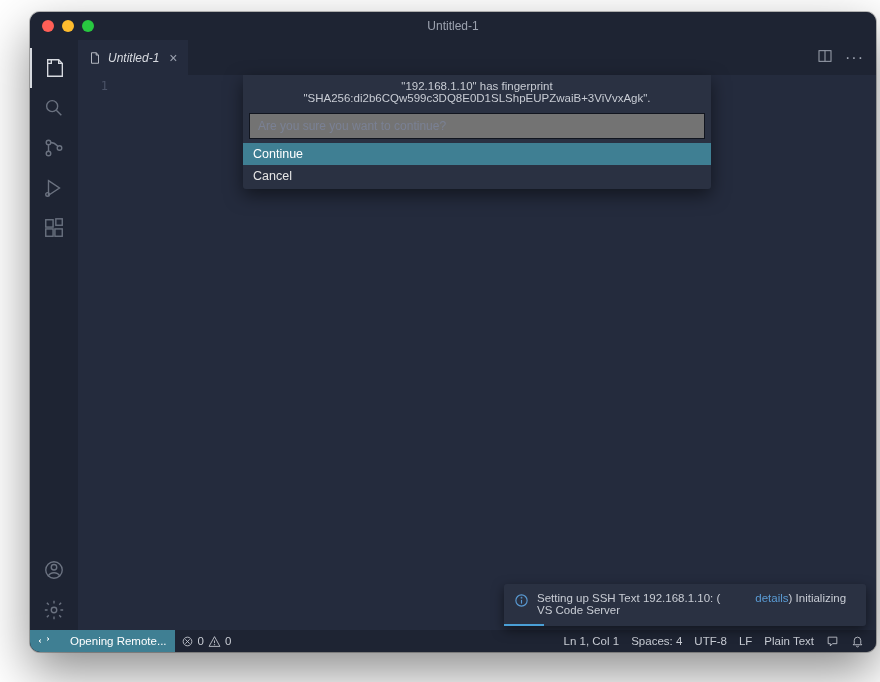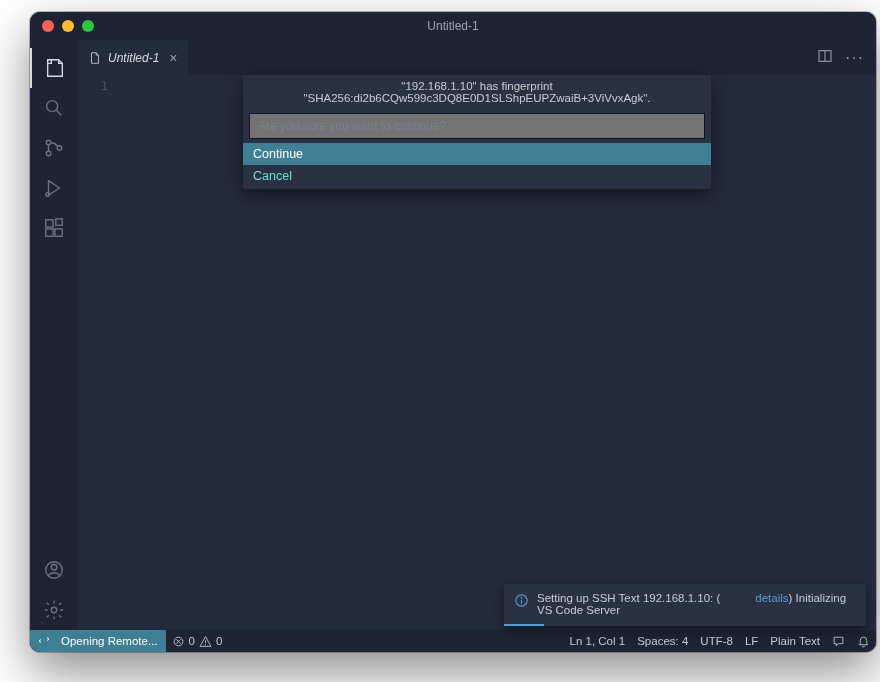--- a/index.html
+++ b/index.html
@@ -146,7 +146,7 @@
   .qi-item {
     padding: 4px 10px;
     font-size: 12.5px;
-    color: #5eead4;
+    color: #e5e5e5;
     cursor: pointer;
   }
   .qi-item.selected { background: #3f7f93; color: #fff; }

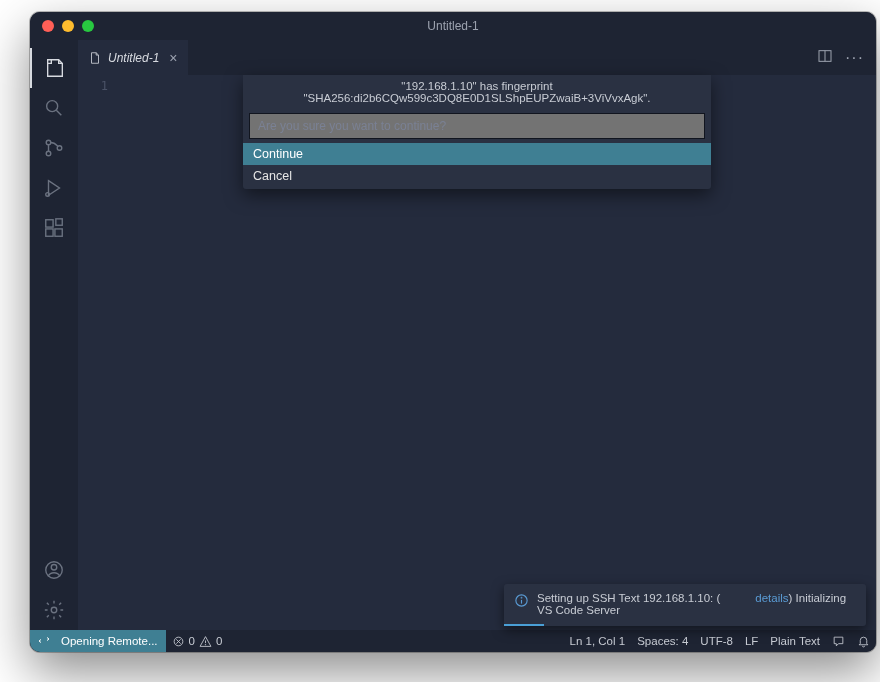--- a/index.html
+++ b/index.html
@@ -184,7 +184,7 @@
   .remote-badge {
     background: #3f7f93;
     color: #fff;
-    display: flex; align-items: center; gap: 11px;
+    display: flex; align-items: center; gap: 20px;
     padding: 4px 8px;
   }
   .remote-badge svg { width: 12px; height: 12px; }

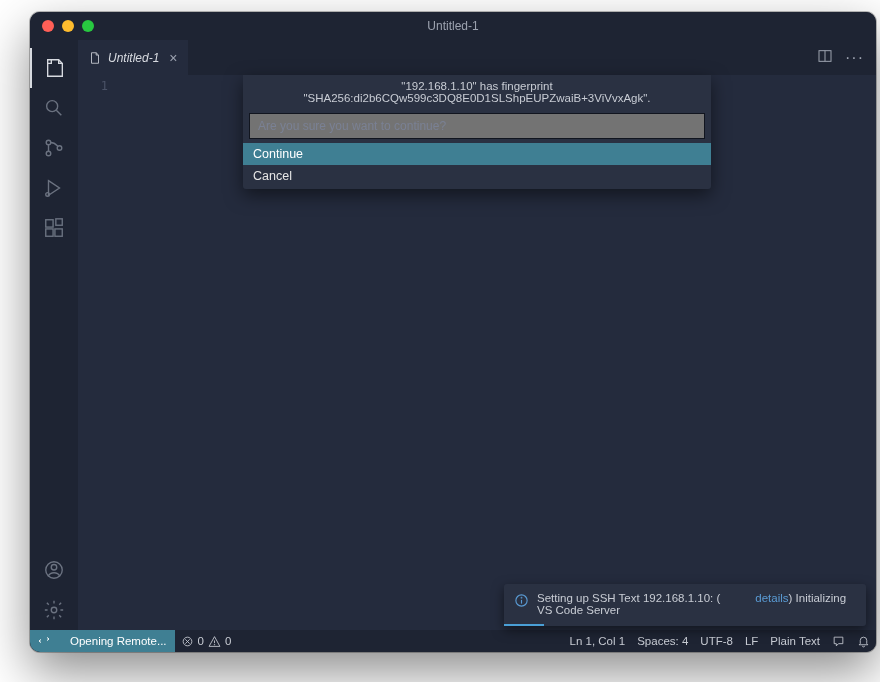--- a/index.html
+++ b/index.html
@@ -195,7 +195,7 @@
     display: flex; align-items: center; gap: 4px;
     padding: 0 6px;
   }
-  .status-right { margin-left: auto; }
+  .status-right { margin-left: auto; padding-right: 6px; }
   .status-item svg { width: 13px; height: 13px; }
 </style>
 </head>

